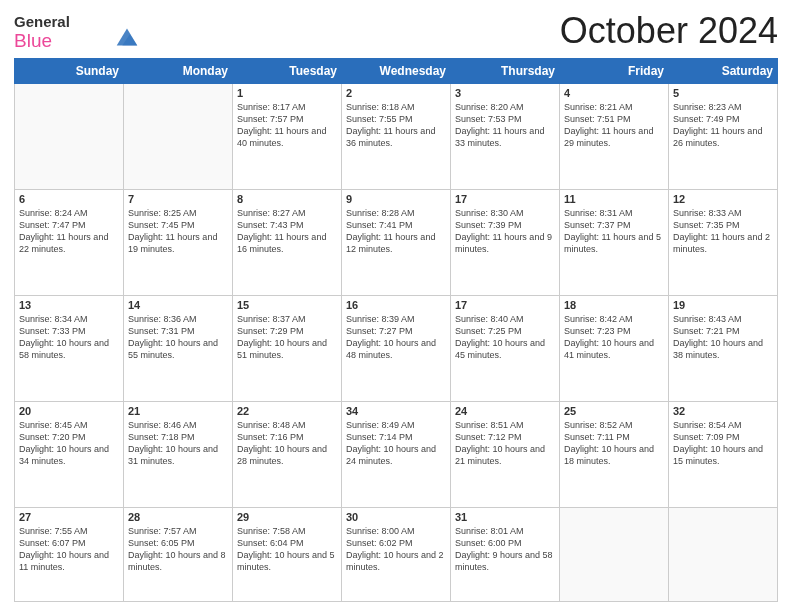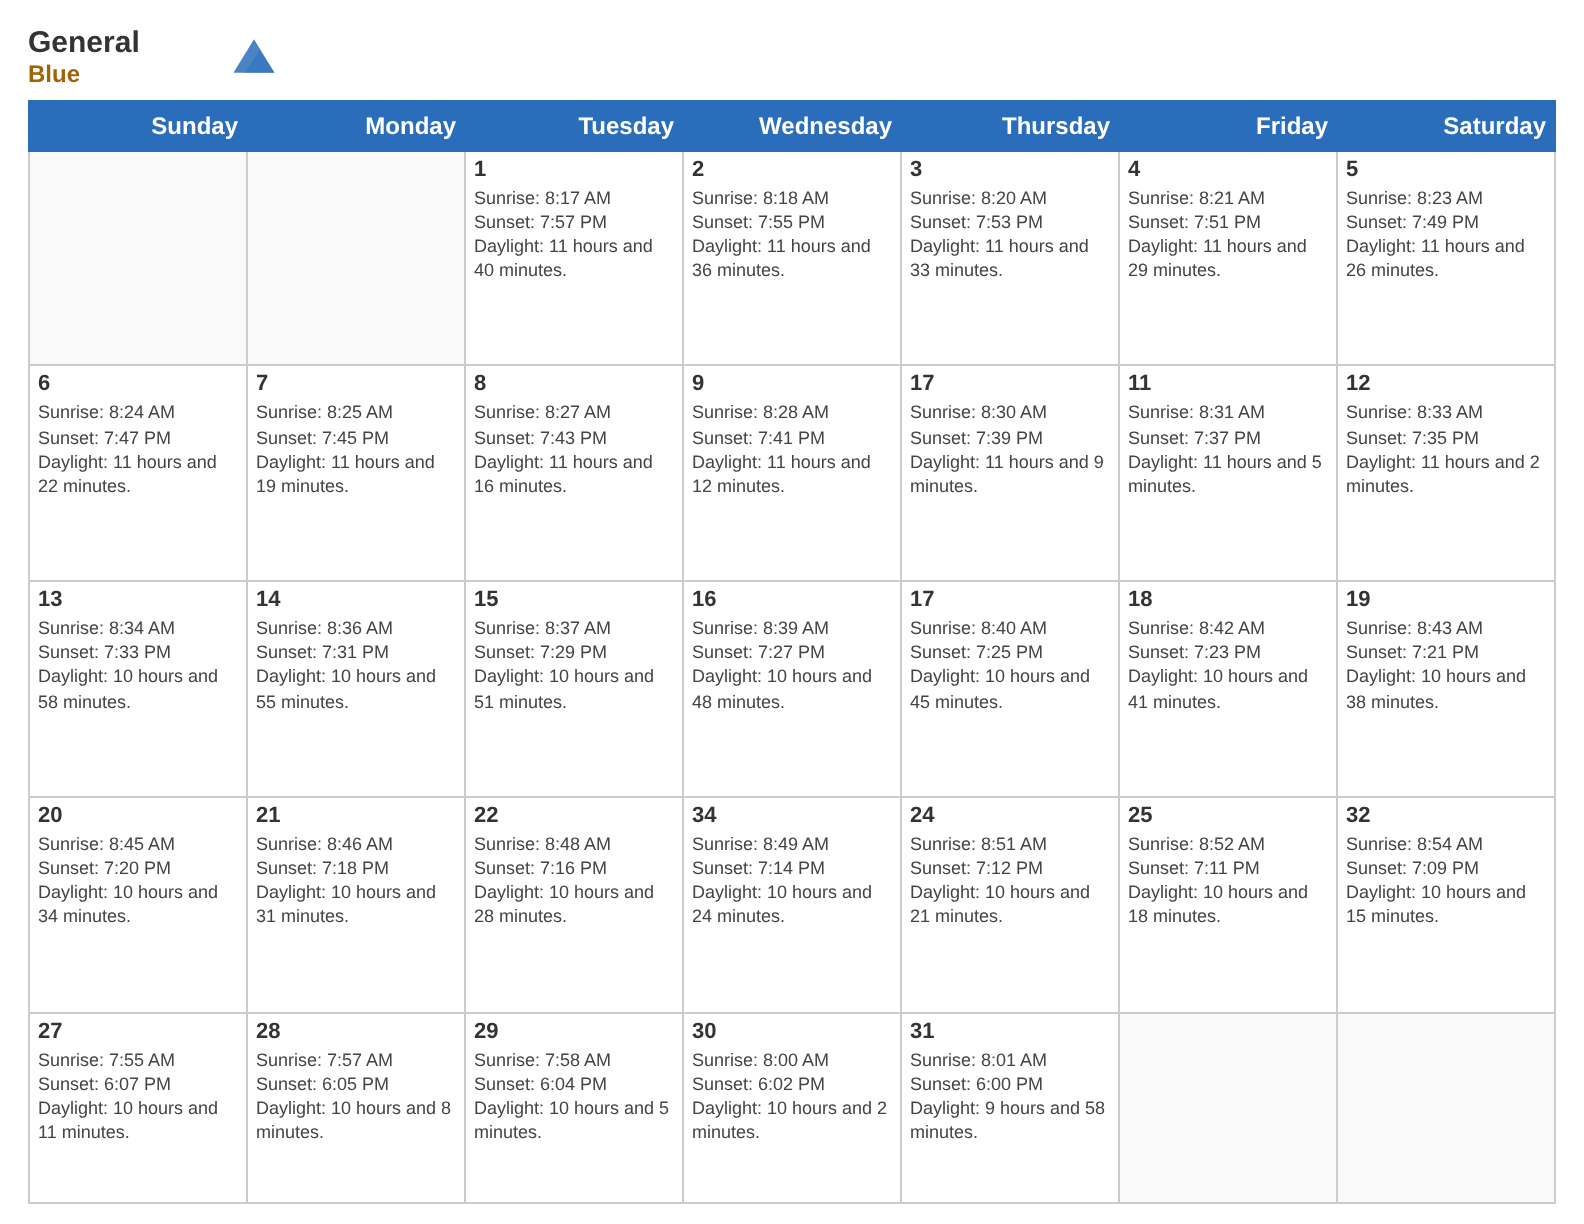--- a/index.html
+++ b/index.html
@@ -25,7 +25,7 @@
     }
     .logo {
       display: flex;
-      align-items: flex-start;
+      align-items: flex-end;
       margin-top: 4px;
       gap: 39px;
     }

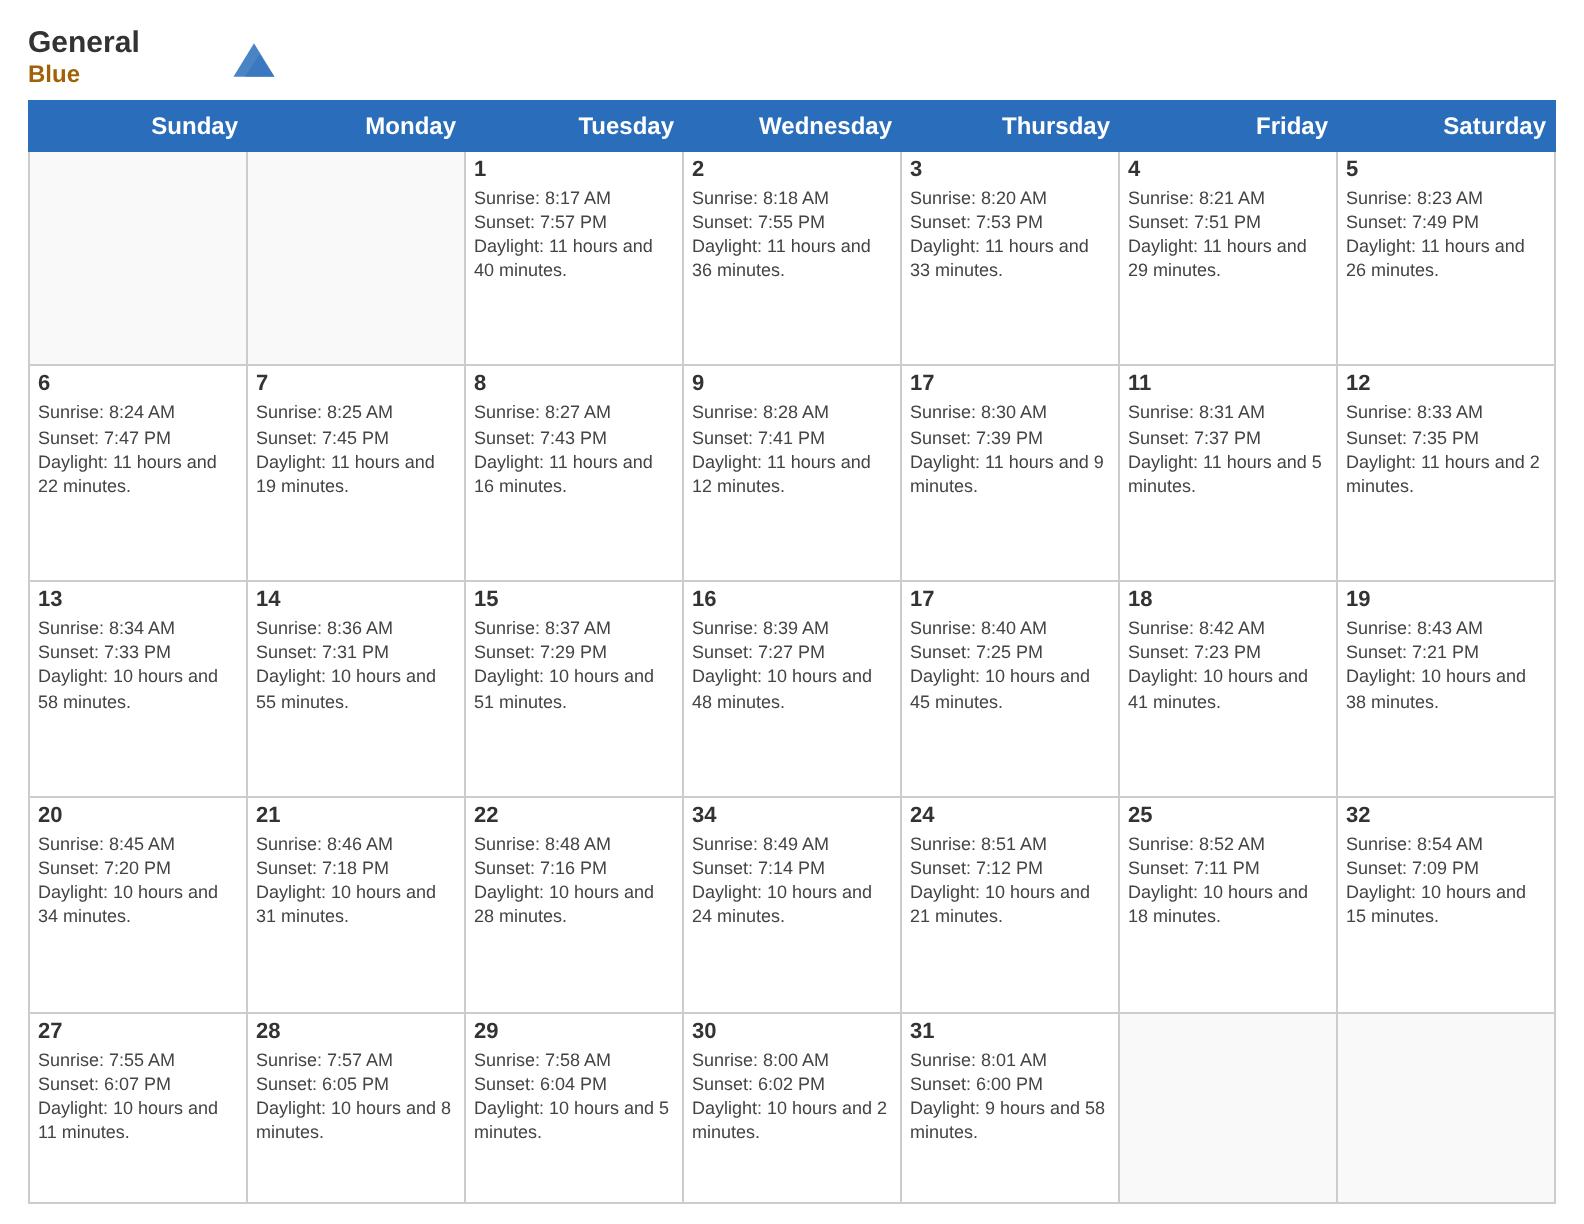--- a/index.html
+++ b/index.html
@@ -40,9 +40,9 @@
       color: #333;
     }
     .logo-blue {
-      font-size: 12px;
-      font-weight: bold;
-      color: #a16207;
+      font-size: 19px;
+      font-weight: normal;
+      color: #ec4899;
     }
     .logo-icon {
       width: 28px;

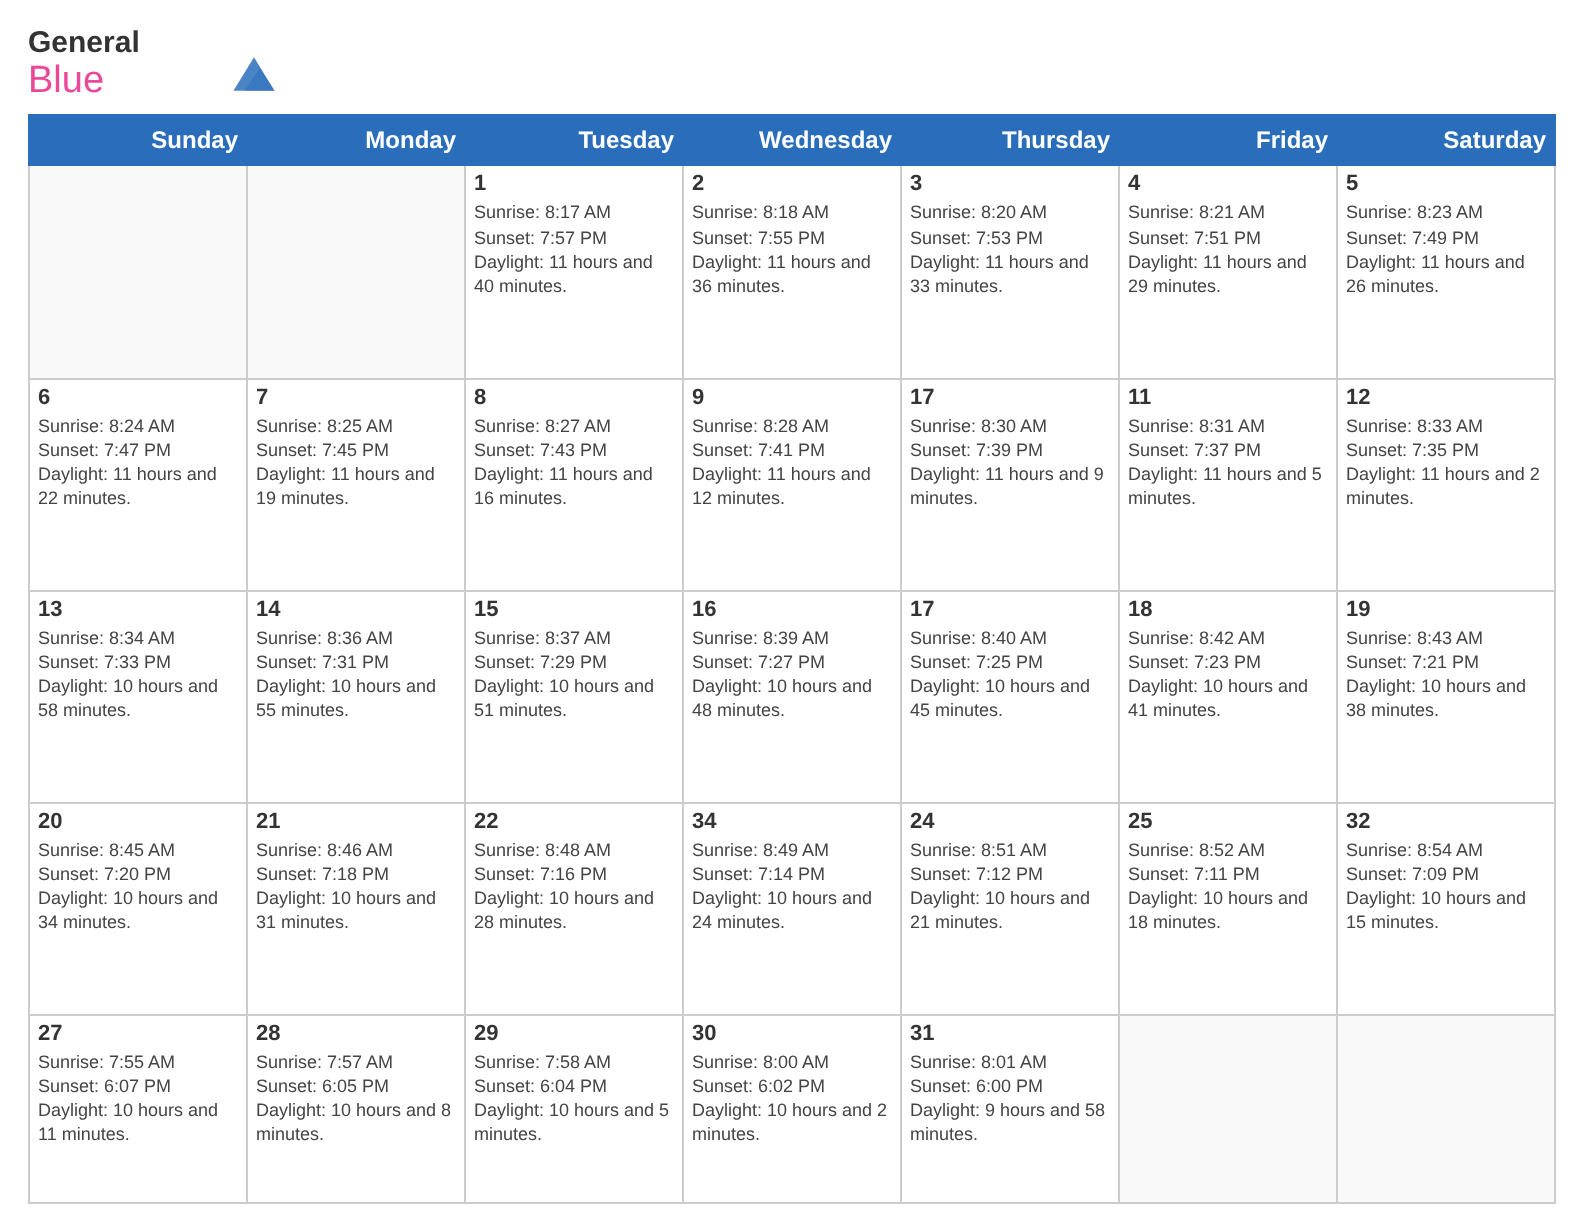--- a/index.html
+++ b/index.html
@@ -119,6 +119,7 @@
       </svg>
     </div>
     <div class="title-area">
+      <div class="title-month">October 2024</div>
     </div>
   </div>
 

